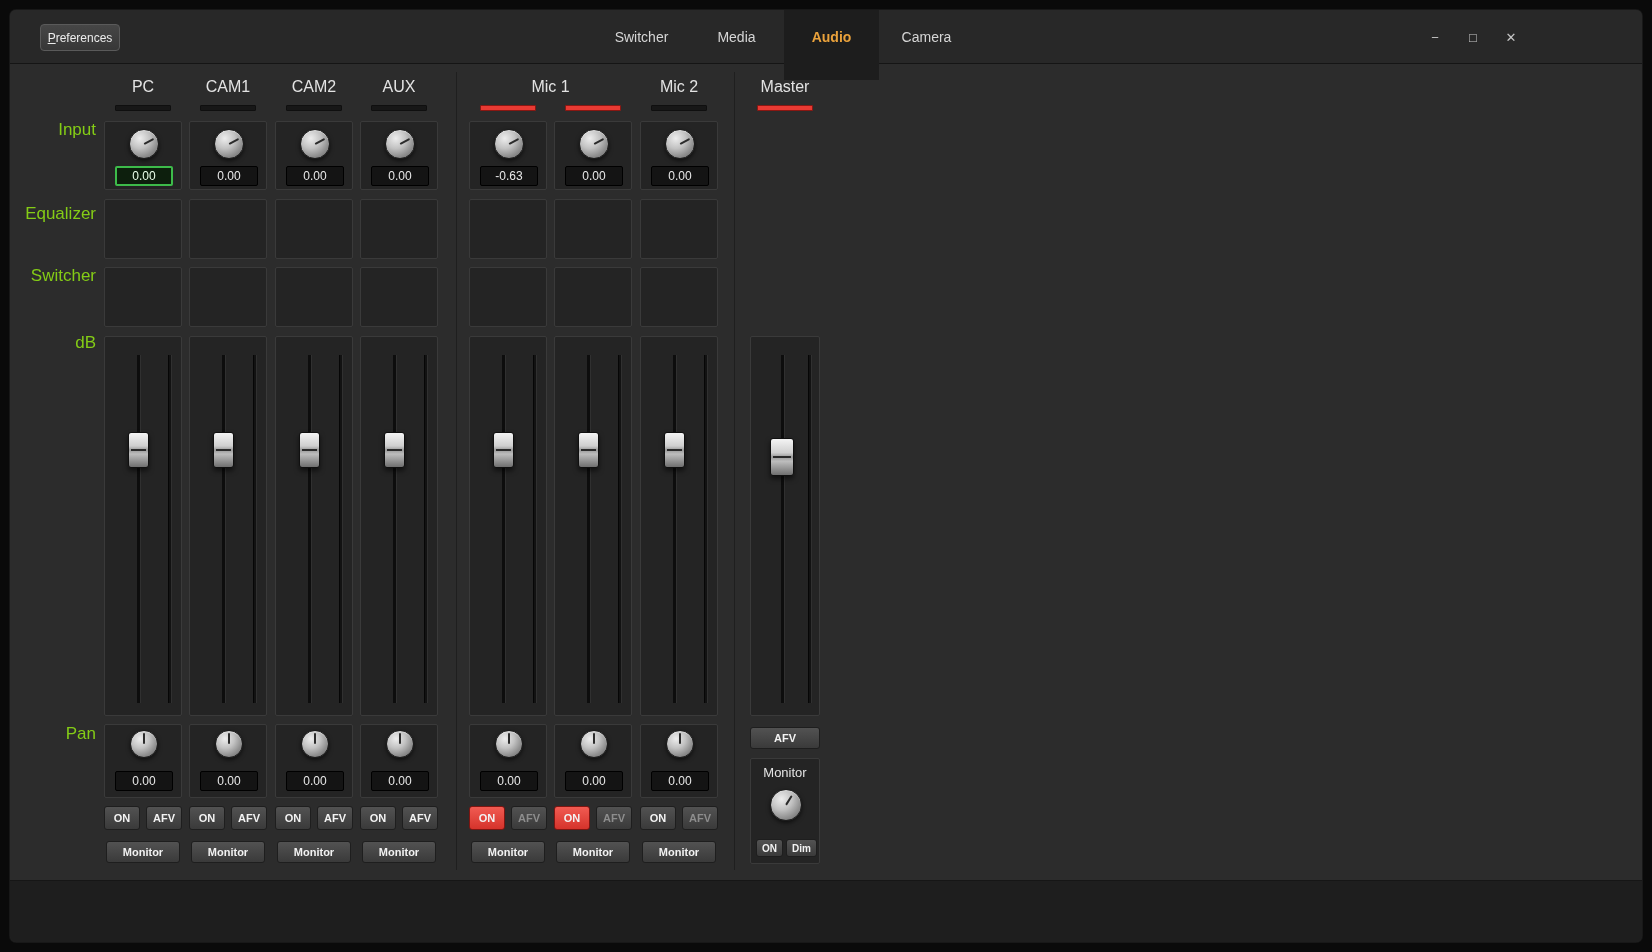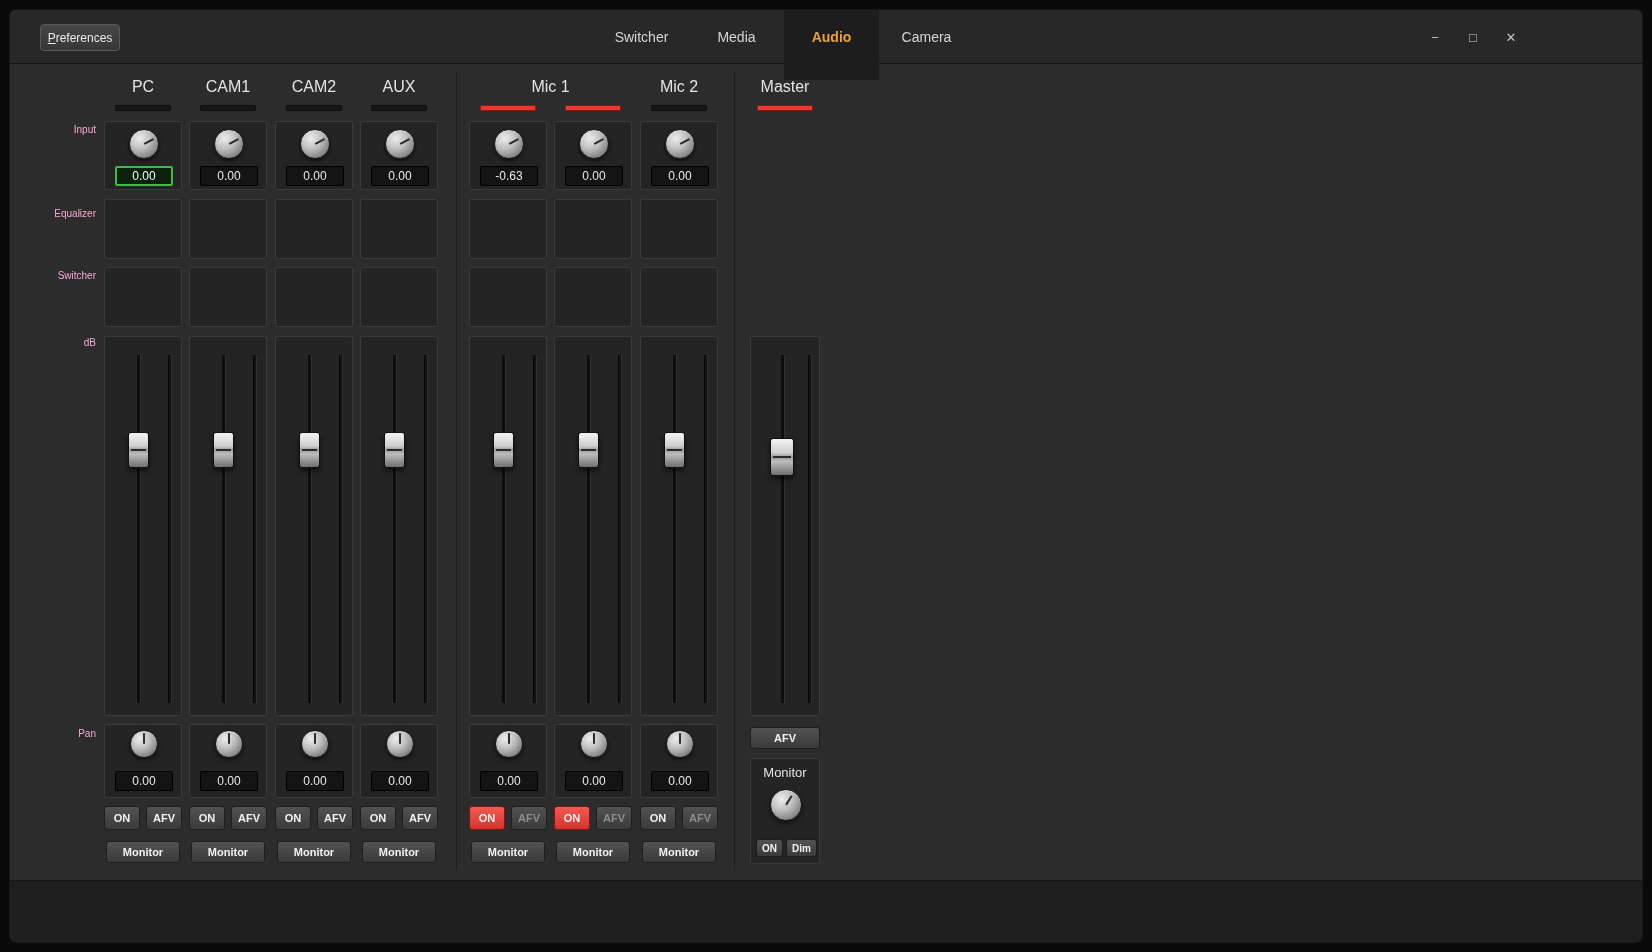--- a/index.html
+++ b/index.html
@@ -22,7 +22,7 @@
   .win-btn { width:26px; height:26px; background:transparent; border:none; color:#c6c6c6; font-size:13px; font-family:inherit; }
 
   
-  .row-label { position:absolute; left:0; width:86px; text-align:right; font-size:10px; color:#f9a8d4; height:16px; line-height:16px; }
+  .row-label { position:absolute; left:0; width:86px; text-align:right; font-size:17px; color:#84cc16; height:16px; line-height:16px; }
 
   
   .group-label { position:absolute; top:68px; height:17px; line-height:17px; text-align:center; font-size:16px; color:#e3e3e3; }

